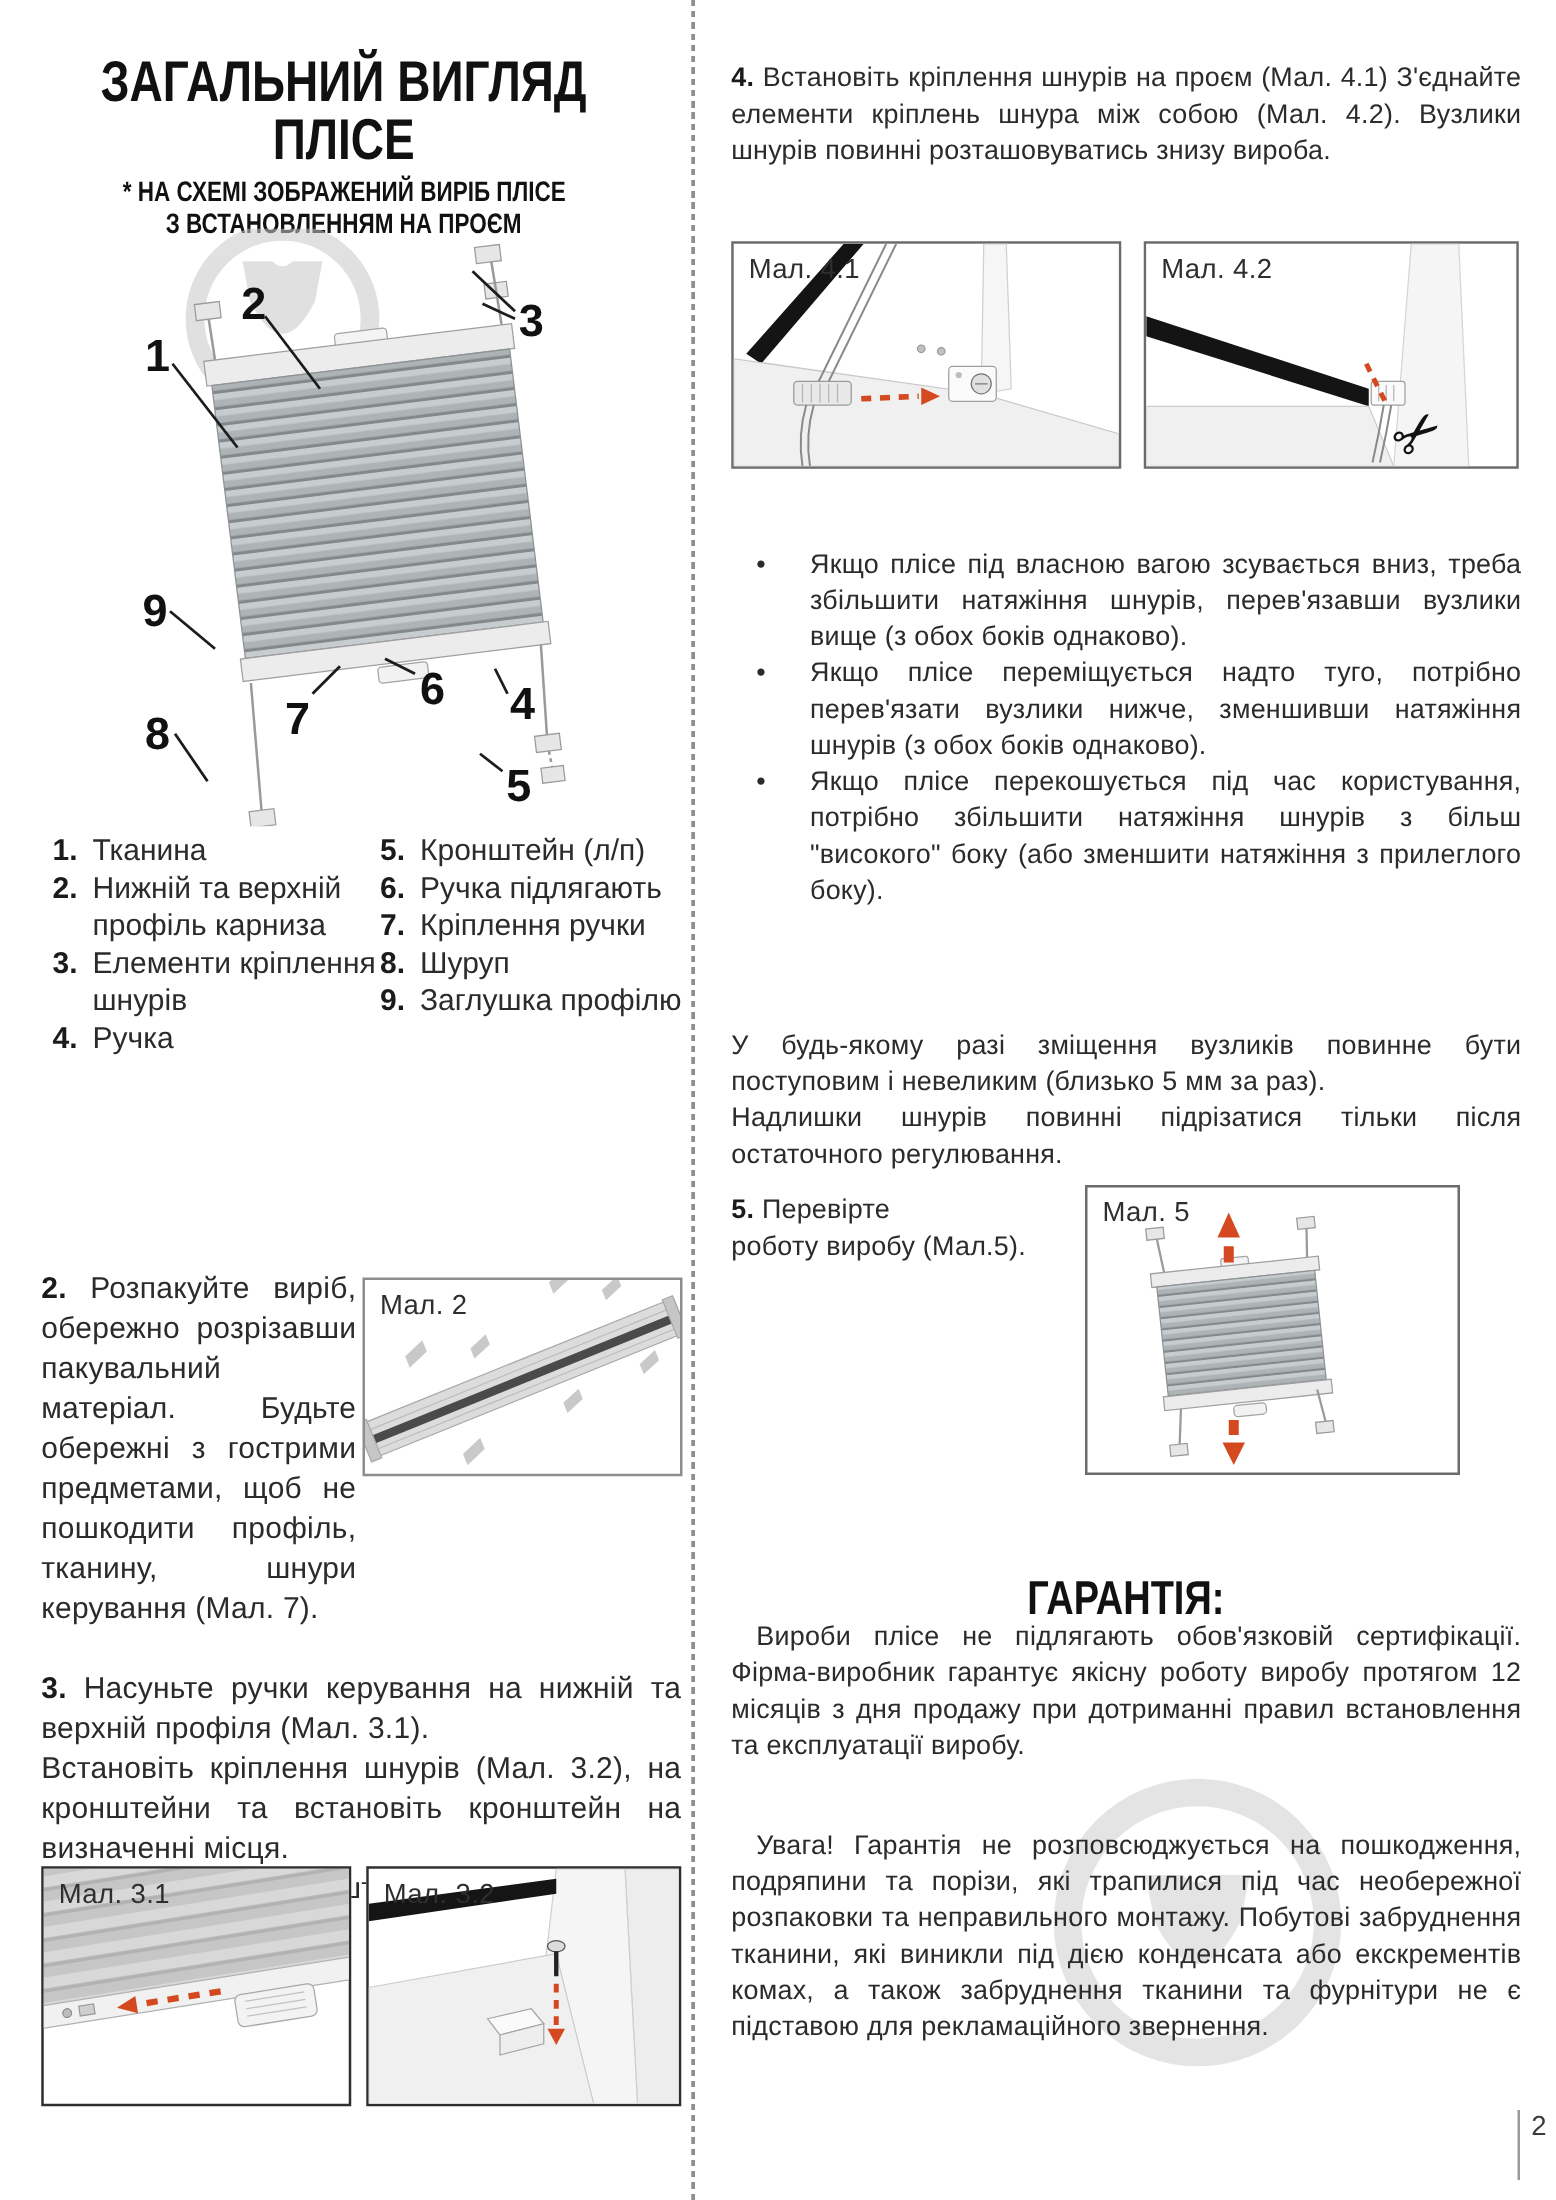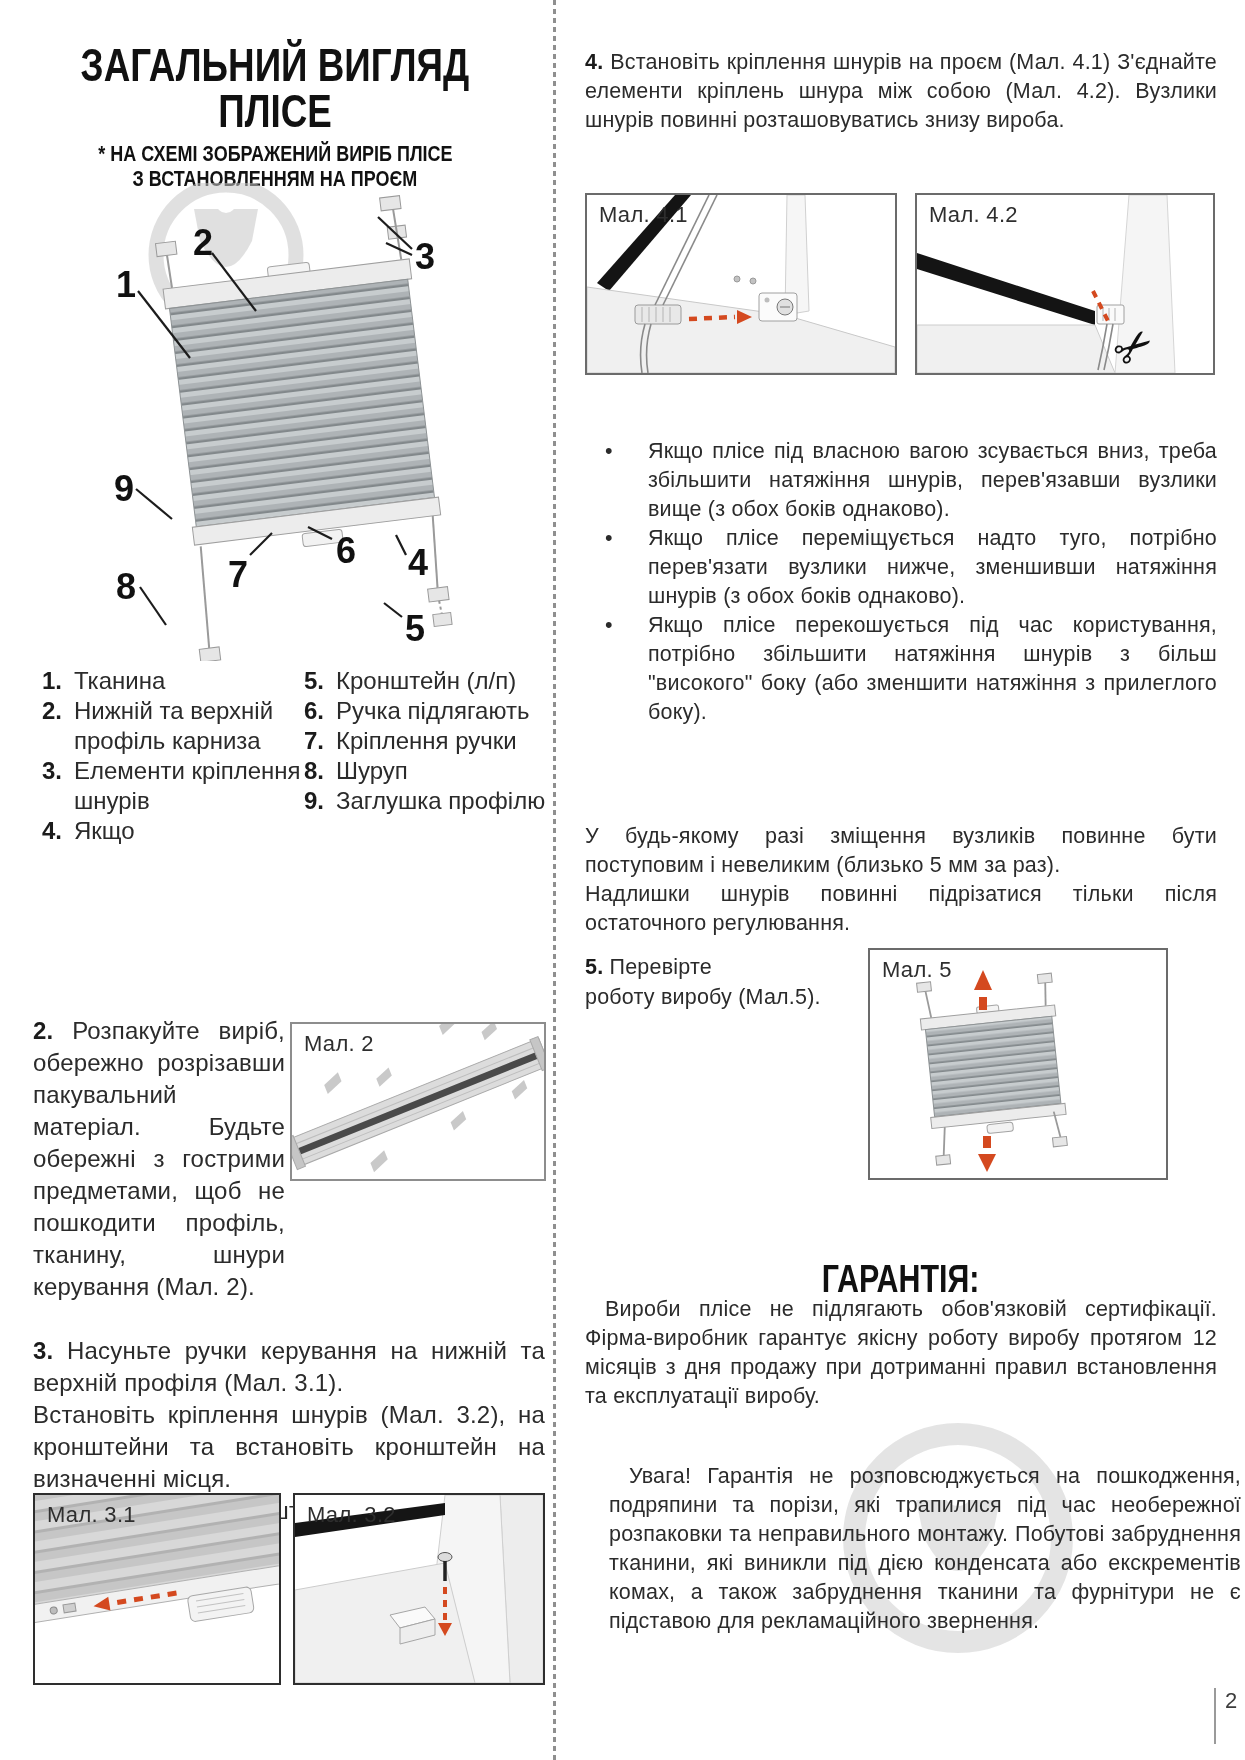--- a/index.html
+++ b/index.html
@@ -142,7 +142,7 @@
       <div class="litem"><b class="lnum">1.</b><span>Тканина</span></div>
       <div class="litem"><b class="lnum">2.</b><span>Нижній та верхній профіль карниза</span></div>
       <div class="litem"><b class="lnum">3.</b><span>Елементи кріплення шнурів</span></div>
-      <div class="litem"><b class="lnum">4.</b><span>Якщо</span></div>
+      <div class="litem"><b class="lnum">4.</b><span>Ручка</span></div>
     </div>
     <div class="lcol2">
       <div class="litem"><b class="lnum">5.</b><span>Кронштейн (л/п)</span></div>

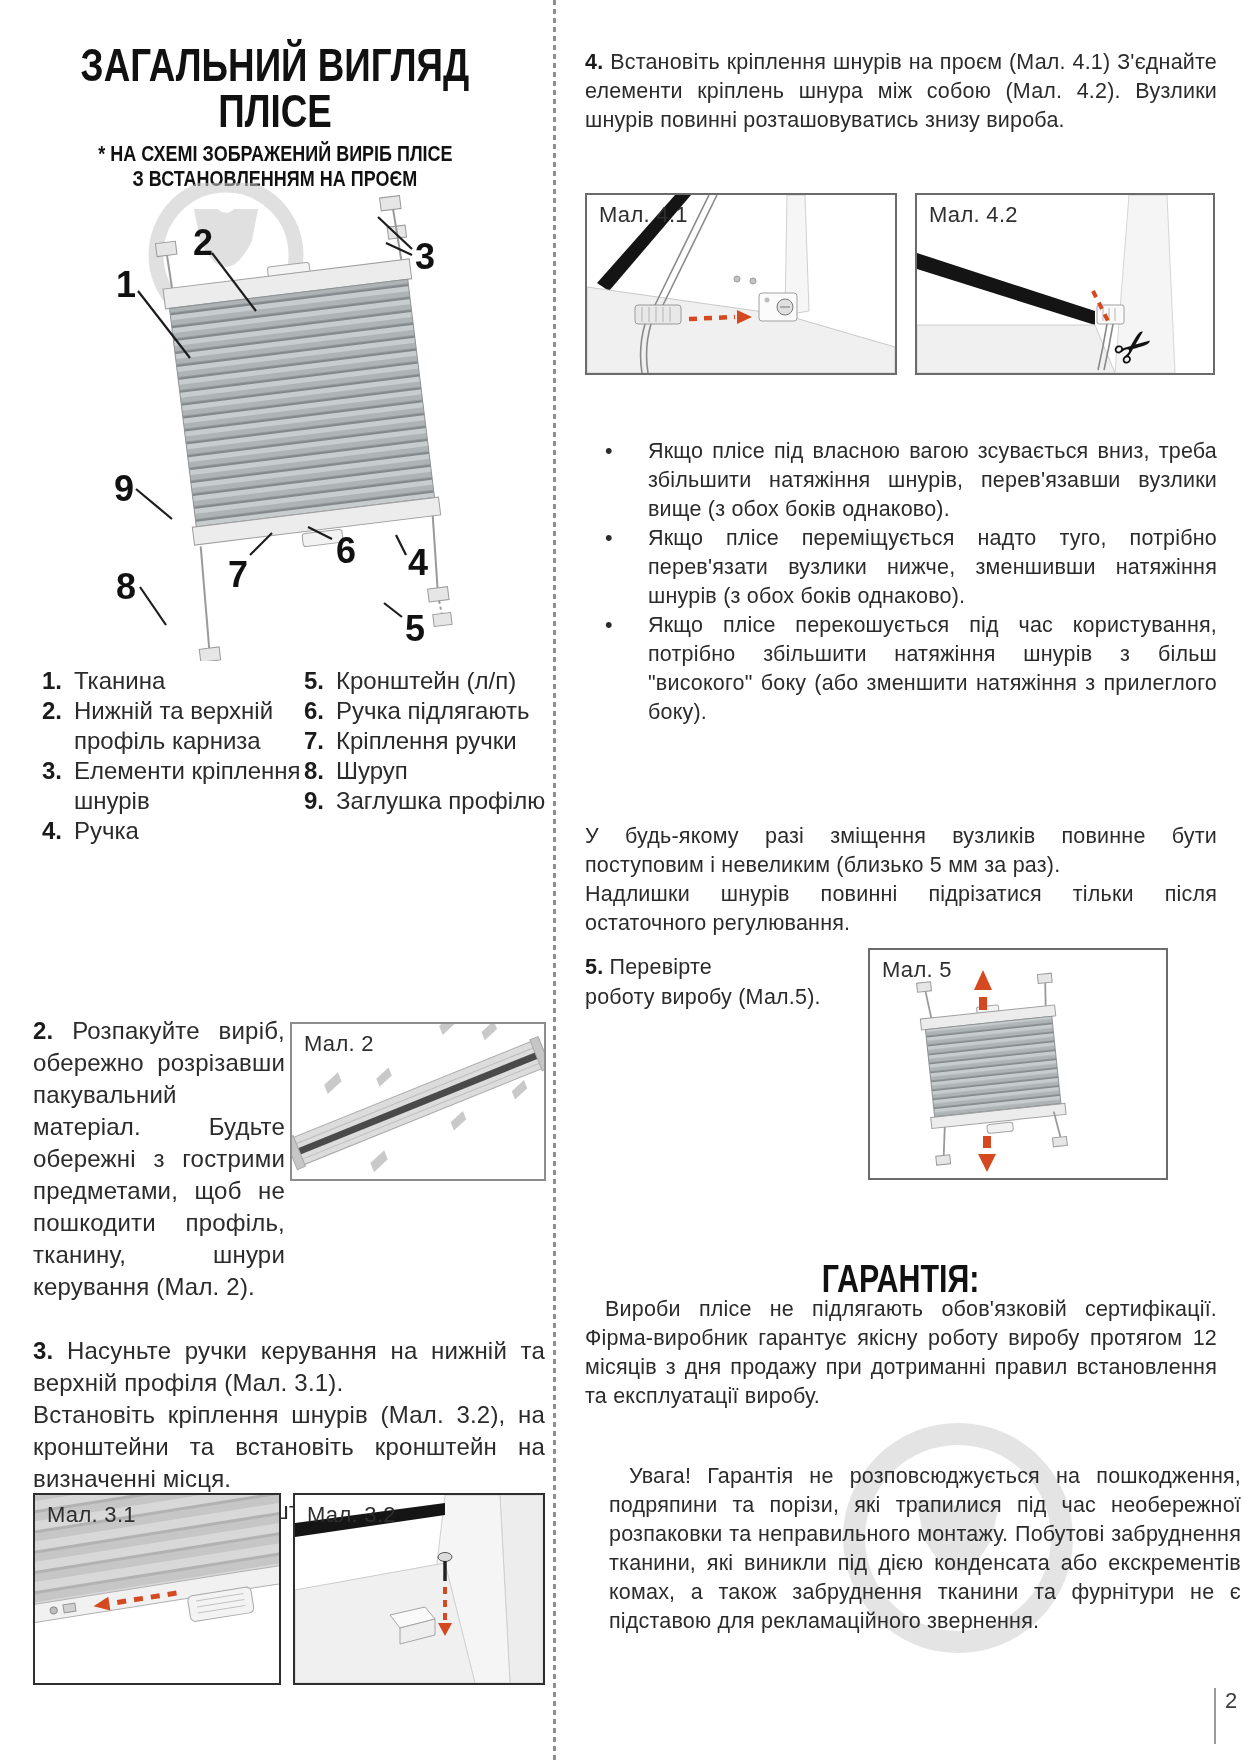--- a/index.html
+++ b/index.html
@@ -155,7 +155,7 @@
 
 
   <p class="abs body-l just" style="left:33px;top:1015px;width:252px;">
-    <b>2.</b> <span>Розпакуйте виріб, обережно розрізавши пакувальний матеріал. Будьте обережні з гострими предметами, щоб не пошкодити профіль, тканину, шнури керування (Мал. 2).</span>
+    <b>2.</b> <span>Розпакуйте виріб, обережно розрізавши пакувальний матеріал. Будьте обережні з гострими предметами, щоб не пошкодити профіль, тканину, шнури керування (Мал. 7).</span>
   </p>
 
   <div class="abs figbox light" style="left:290px;top:1022px;width:256px;height:159px;">

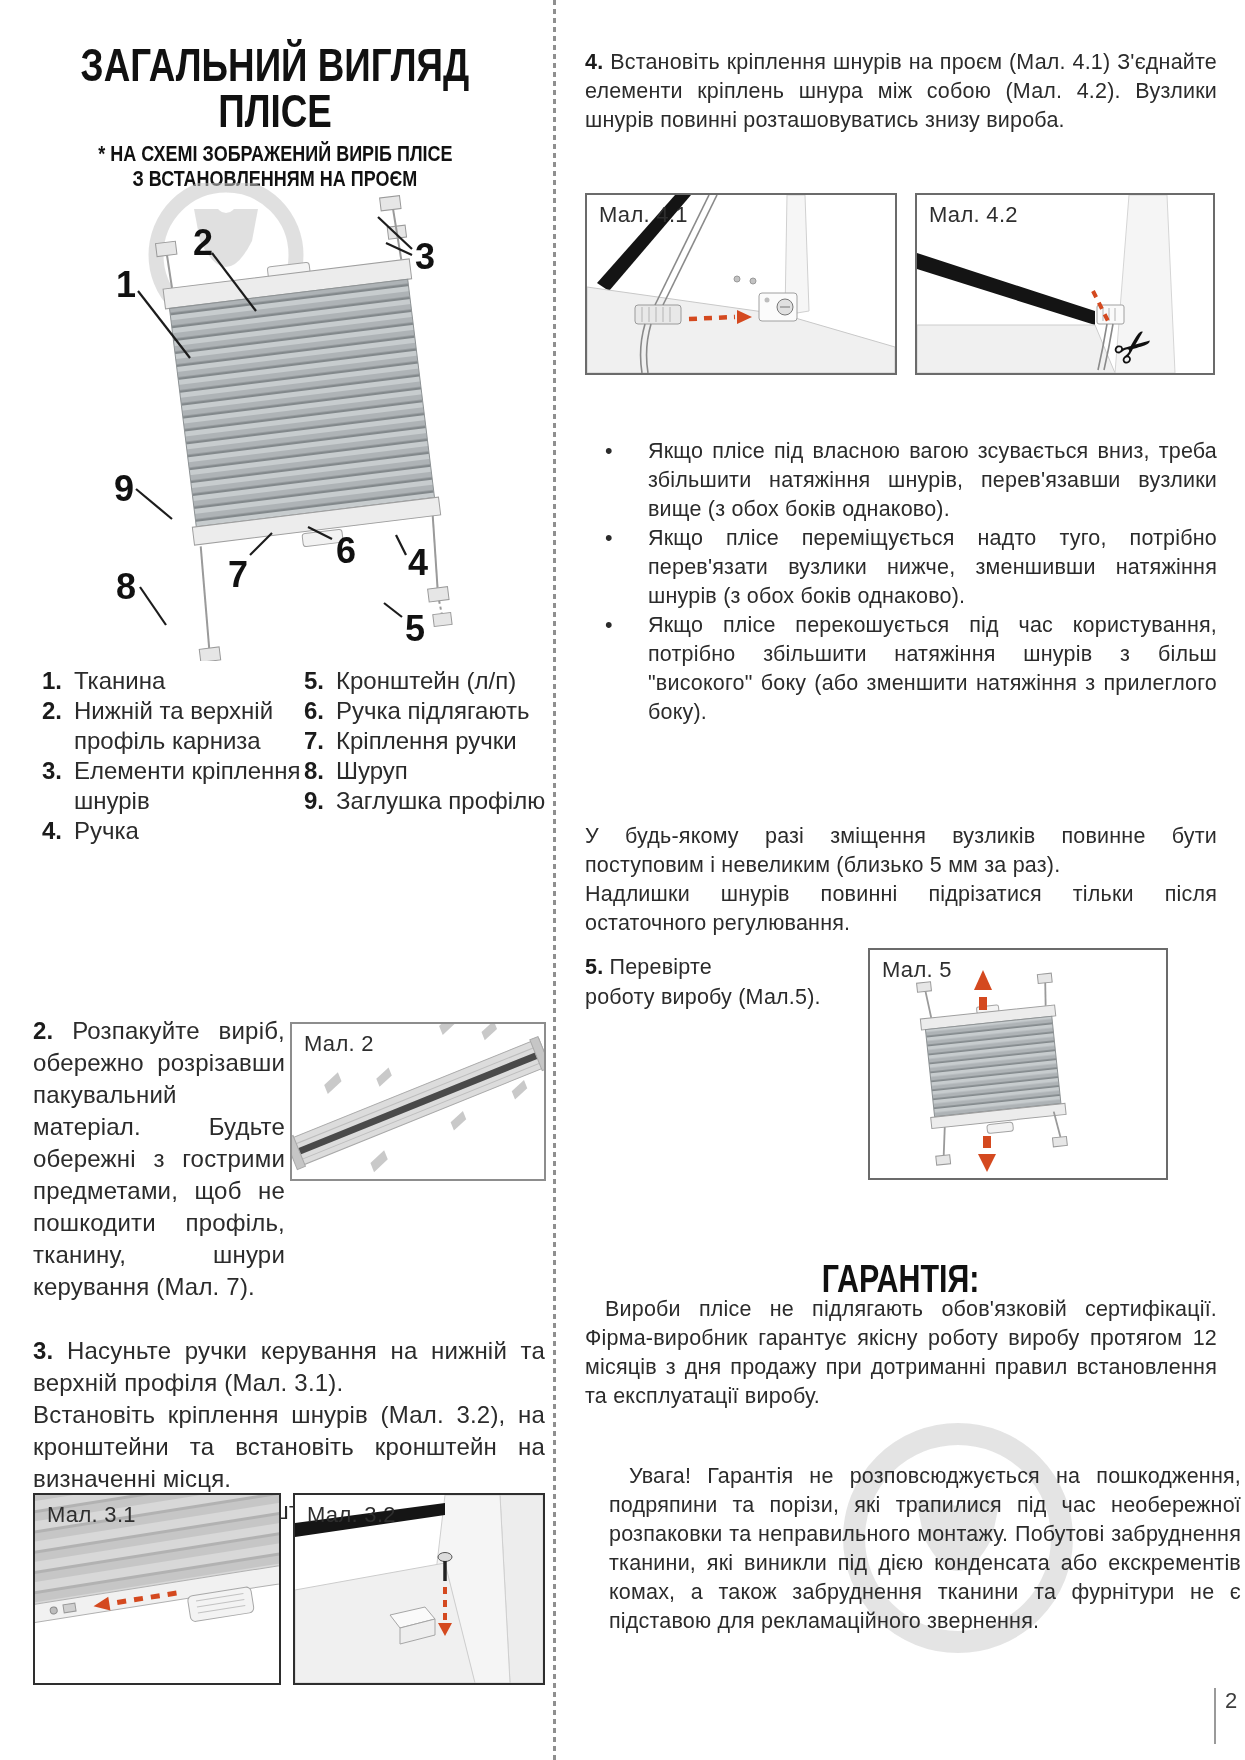--- a/index.html
+++ b/index.html
@@ -361,7 +361,7 @@
 
   <p class="abs body-r just indent" style="left:585px;top:1295px;width:632px;">Вироби плісе не підлягають обов'язковій сертифікації. Фірма-виробник гарантує якісну роботу виробу протягом 12 місяців з дня продажу при дотриманні правил встановлення та експлуатації виробу.</p>
 
-  <p class="abs body-r just indent" style="left:585px;top:1462px;width:632px;margin-left:24px;">Увага! Гарантія не розповсюджується на пошкодження, подряпини та порізи, які трапилися під час необережної розпаковки та неправильного монтажу. Побутові забруднення тканини, які виникли під дією конденсата або екскрементів комах, а також забруднення тканини та фурнітури не є підставою для рекламаційного звернення.</p>
+  <p class="abs body-r just indent" style="left:585px;top:1462px;width:632px;">Увага! Гарантія не розповсюджується на пошкодження, подряпини та порізи, які трапилися під час необережної розпаковки та неправильного монтажу. Побутові забруднення тканини, які виникли під дією конденсата або екскрементів комах, а також забруднення тканини та фурнітури не є підставою для рекламаційного звернення.</p>
 
   <div class="abs pagenum" style="left:1214px;top:1688px;">
     <span>2</span>

